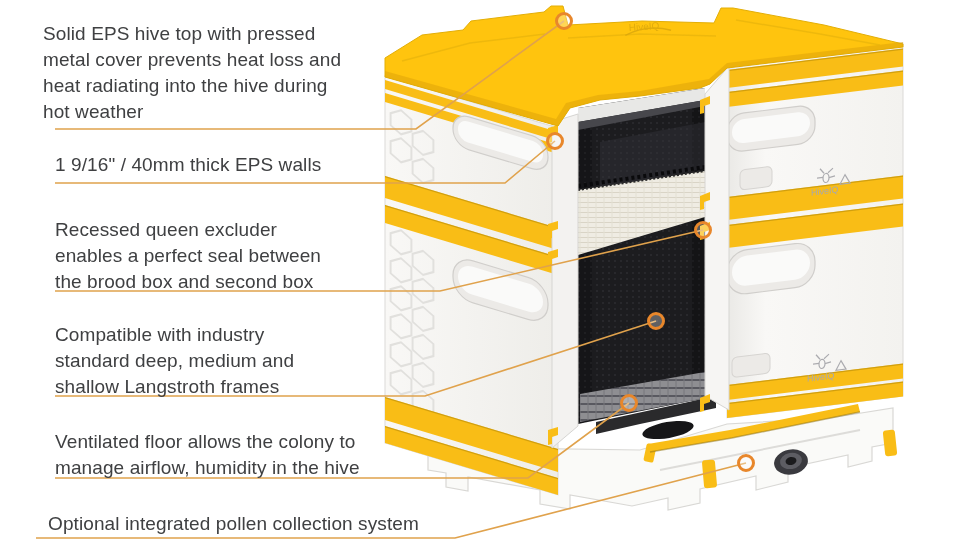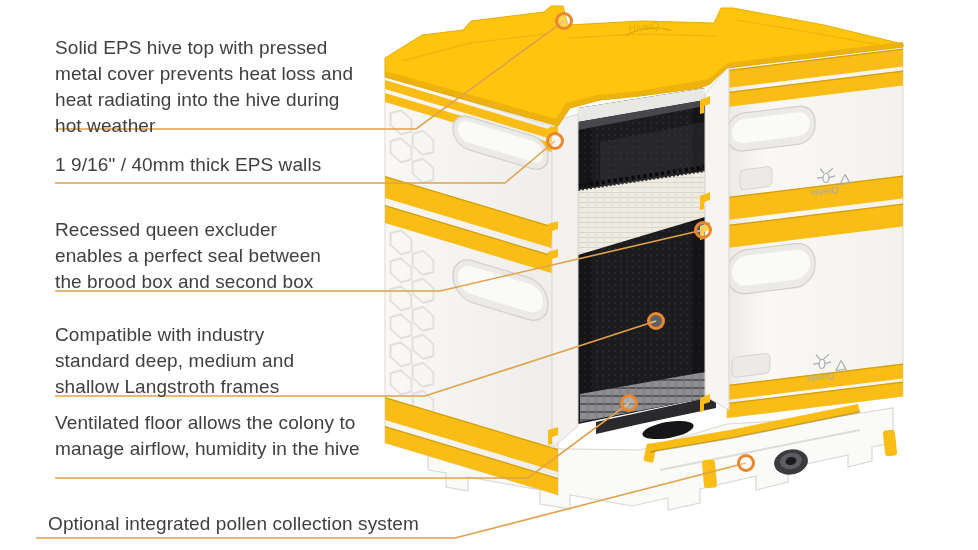--- a/index.html
+++ b/index.html
@@ -207,7 +207,7 @@
     </g>
   </svg>
 
-  <div class="callout" style="left:55px;top:21px;width:305px;margin-top:14px;">Solid EPS hive top with pressed metal cover prevents heat loss and heat radiating into the hive during hot weather</div>
+  <div class="callout" style="left:43px;top:21px;width:305px;">Solid EPS hive top with pressed metal cover prevents heat loss and heat radiating into the hive during hot weather</div>
 
   <div class="callout nowrap" style="left:55px;top:152px;">1 9/16" / 40mm thick EPS walls</div>
 

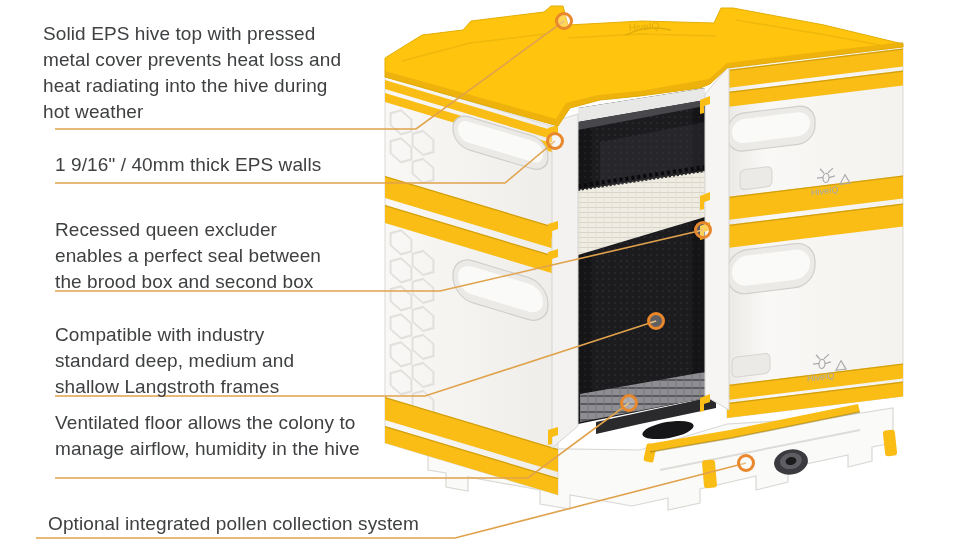--- a/index.html
+++ b/index.html
@@ -215,7 +215,7 @@
 
   <div class="callout" style="left:55px;top:217px;width:285px;">Recessed queen excluder enables a perfect seal between the brood box and second box</div>
 
-  <div class="callout" style="left:55px;top:410px;width:352px;">Ventilated floor allows the colony to manage airflow, humidity in the hive</div>
+  <div class="callout" style="left:55px;top:429px;width:352px;">Ventilated floor allows the colony to manage airflow, humidity in the hive</div>
 
   <div class="callout nowrap" style="left:48px;top:511px;">Optional integrated pollen collection system</div>
 

